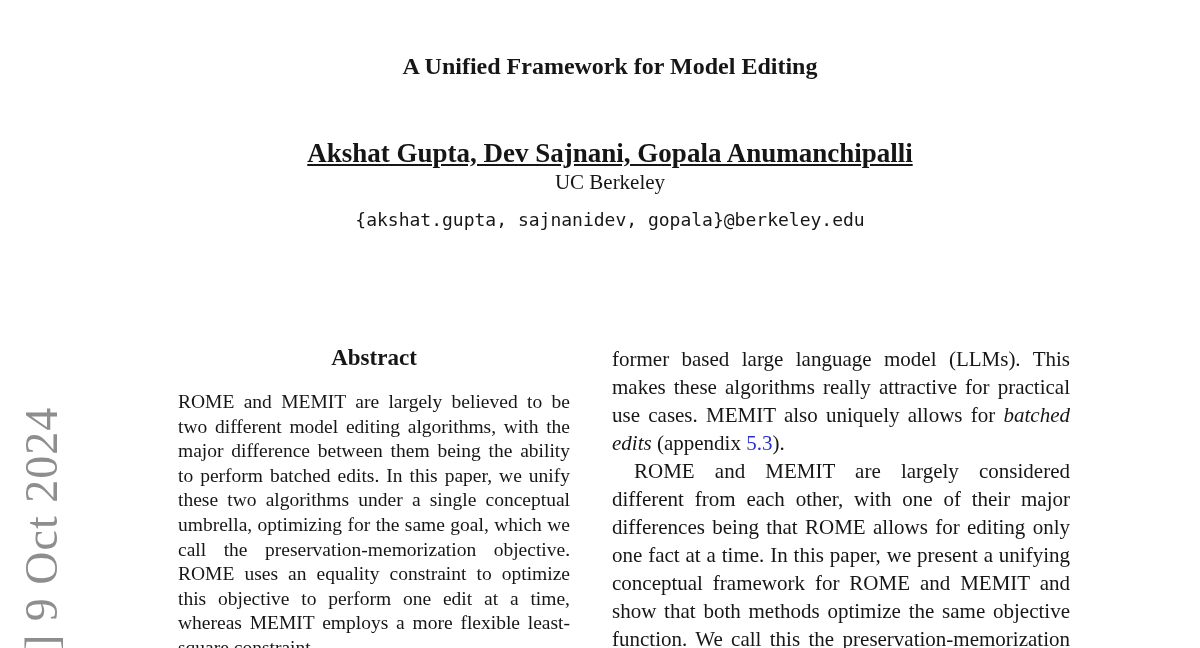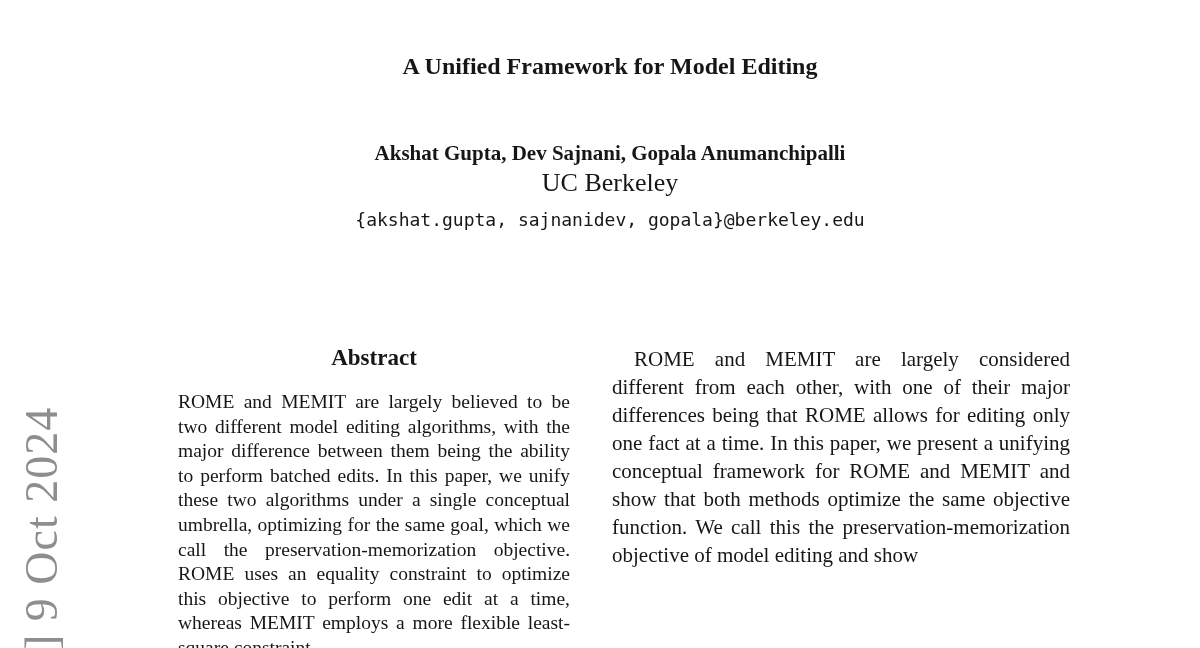--- a/index.html
+++ b/index.html
@@ -48,9 +48,10 @@
   .authors {
     margin-top: 56px;
     text-align: center;
-    font-size: 21px;
+    font-size: 27px;
     line-height: 27px;
     font-weight: bold;
+    text-decoration: underline;
   }
   .affiliation {
     margin-top: 2px;

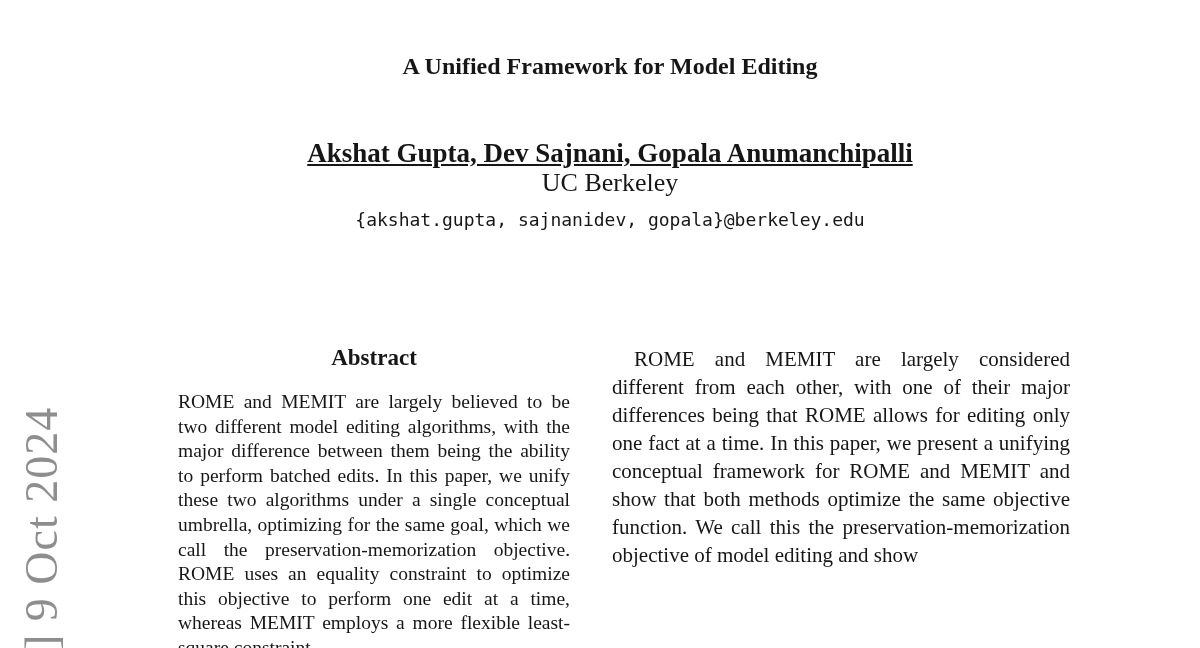--- a/index.html
+++ b/index.html
@@ -56,7 +56,7 @@
   .affiliation {
     margin-top: 2px;
     text-align: center;
-    font-size: 26px;
+    font-size: 21px;
     line-height: 27px;
   }
   .emails {

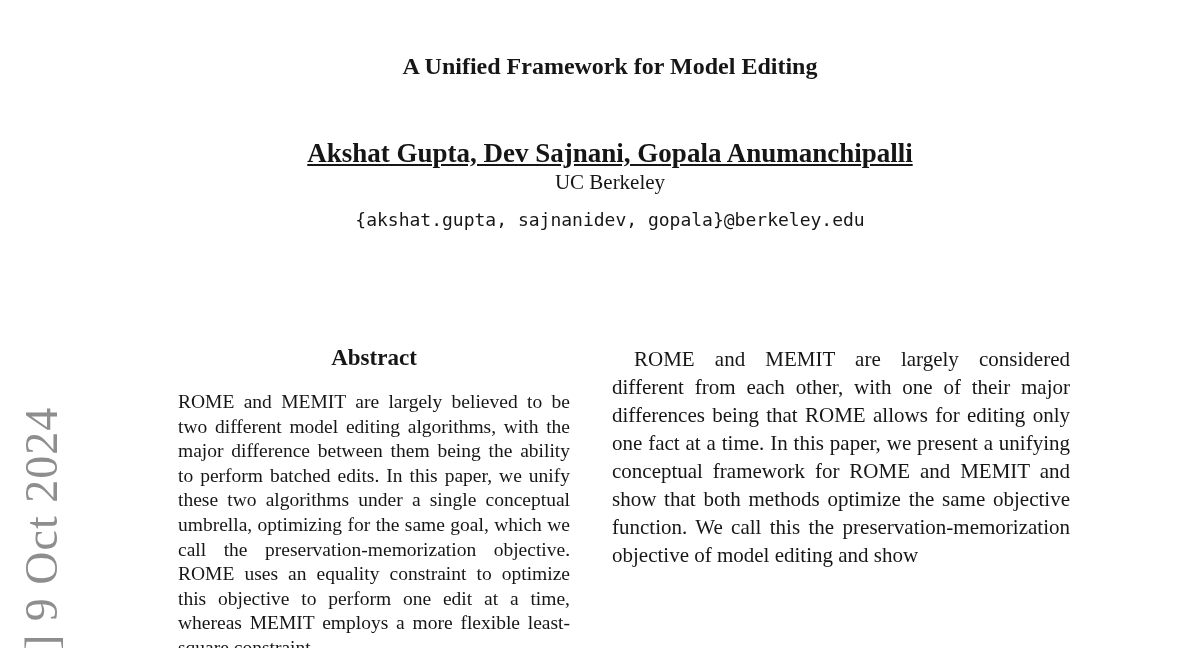--- a/index.html
+++ b/index.html
@@ -125,6 +125,7 @@
     </div>
 
     <div class="col-right">
+      <p><span>former based large language model (LLMs). This makes these algorithms really attractive for practical use cases. MEMIT also uniquely allows for </span><span class="seg-italic">batched edits</span><span> (appendix </span><span class="seg-link">5.3</span><span>).</span></p>
       <p class="indent"><span>ROME and MEMIT are largely considered different from each other, with one of their major differences being that ROME allows for editing only one fact at a time. In this paper, we present a unifying conceptual framework for ROME and MEMIT and show that both methods optimize the same objective function. We call this the </span><span class="seg-bold">preservation-</span><span class="seg-bold">memorization</span><span> objective of model editing and show</span></p>
     </div>
 

